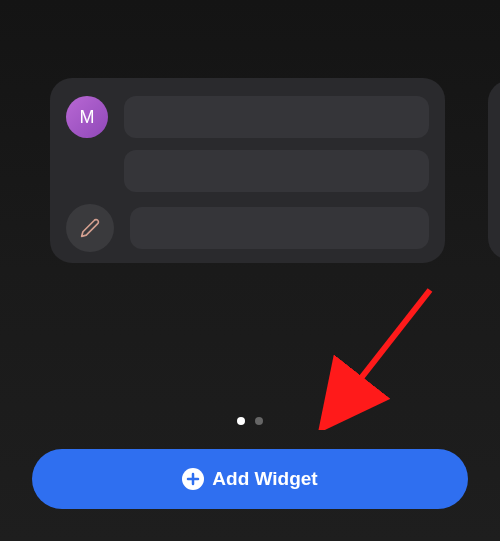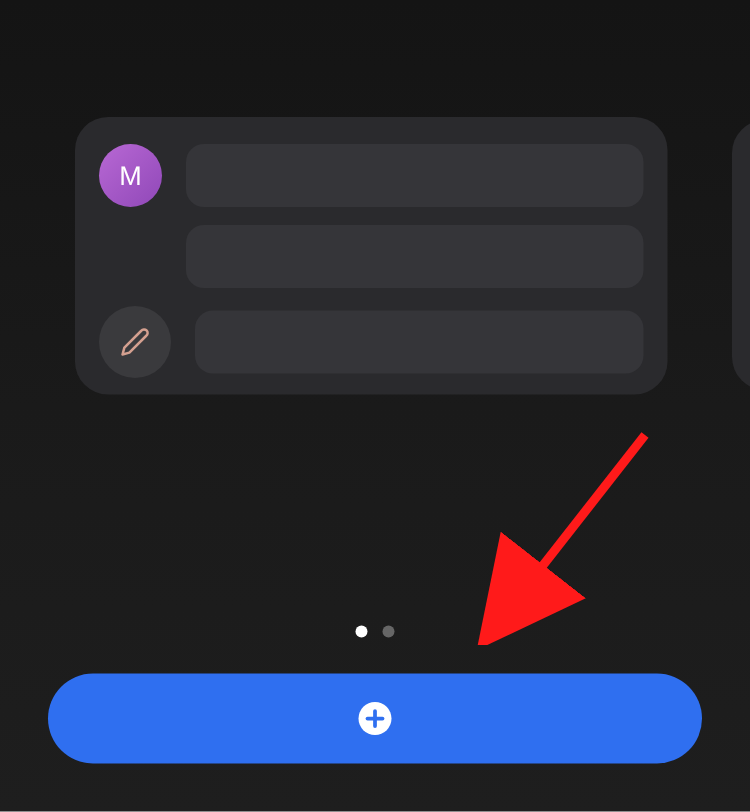--- a/index.html
+++ b/index.html
@@ -198,6 +198,7 @@
       <line x1="2" y1="7" x2="12" y2="7" stroke="#2f6ff0" stroke-width="2.5" stroke-linecap="round"></line>
     </svg>
   </span>
+  <span>Add Widget</span>
 </button>
 
 </body></html>

